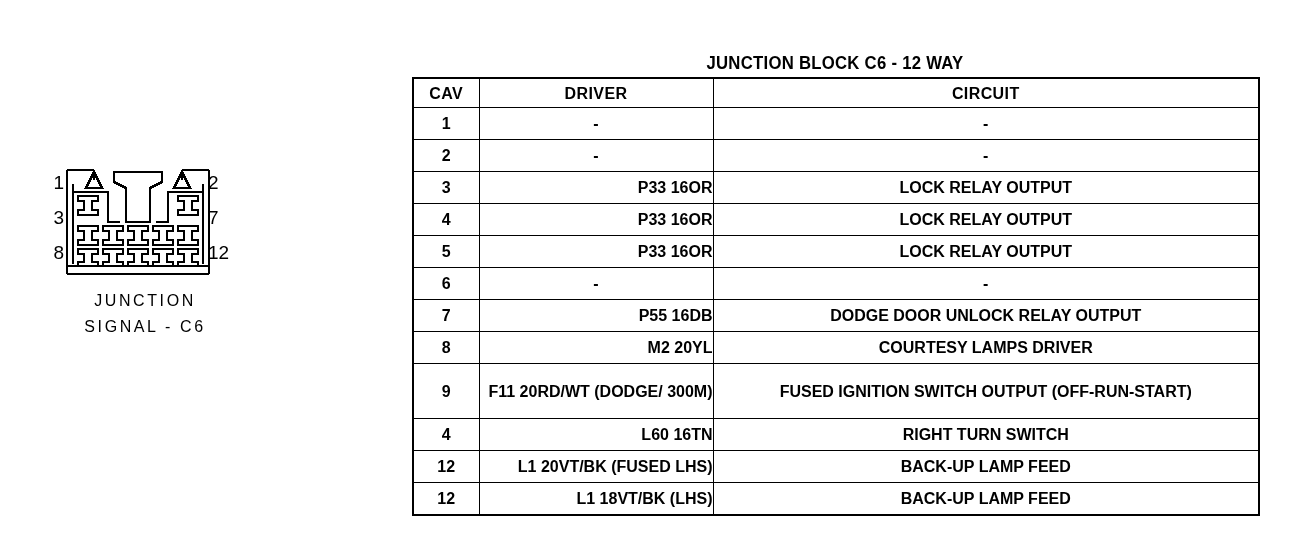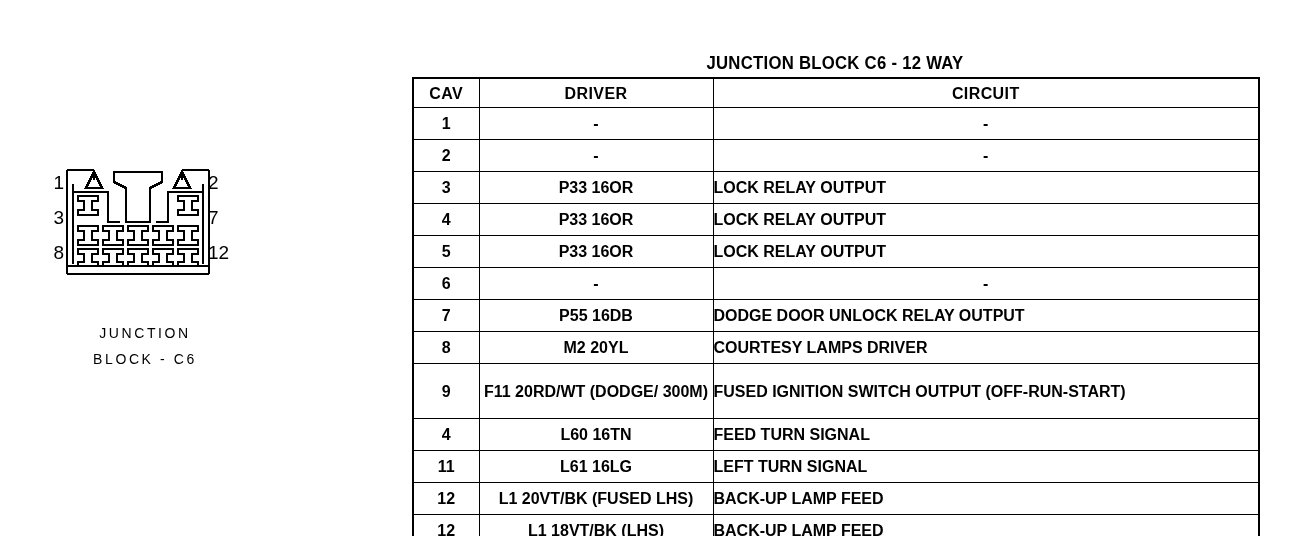--- a/index.html
+++ b/index.html
@@ -140,7 +140,7 @@
     font-size: 17px;
   }
   .cell-circuit {
-    text-align: center;
+    text-align: right;
     padding-left: 7px;
     padding-right: 4px;
   }

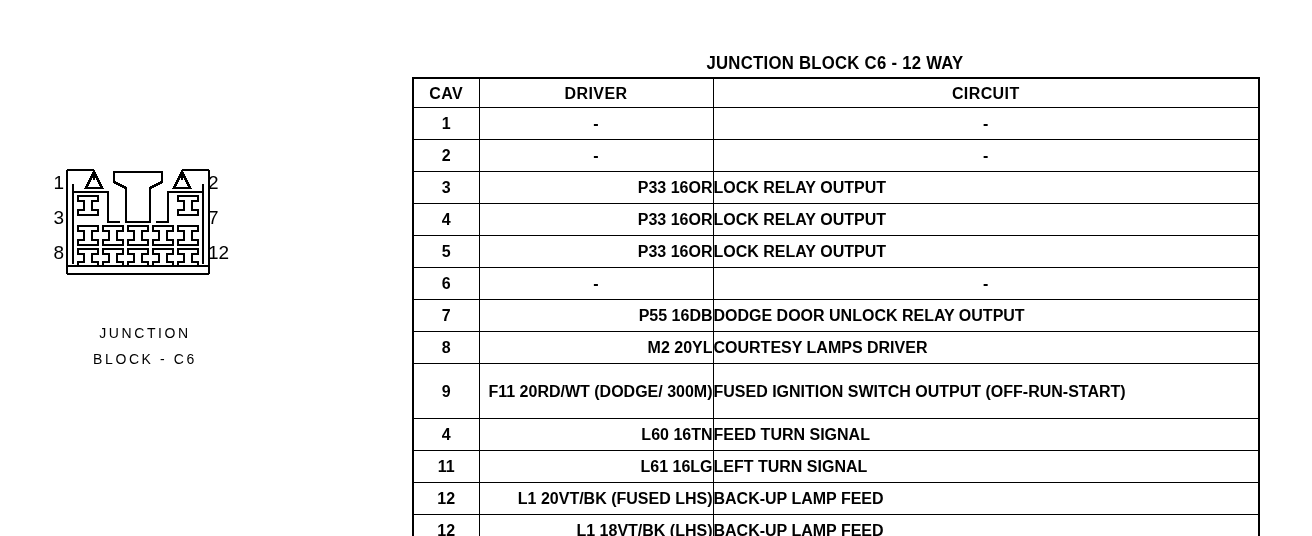--- a/index.html
+++ b/index.html
@@ -145,7 +145,7 @@
     padding-right: 4px;
   }
   .cell-function {
-    text-align: left;
+    text-align: center;
     padding-left: 7px;
     padding-right: 4px;
   }

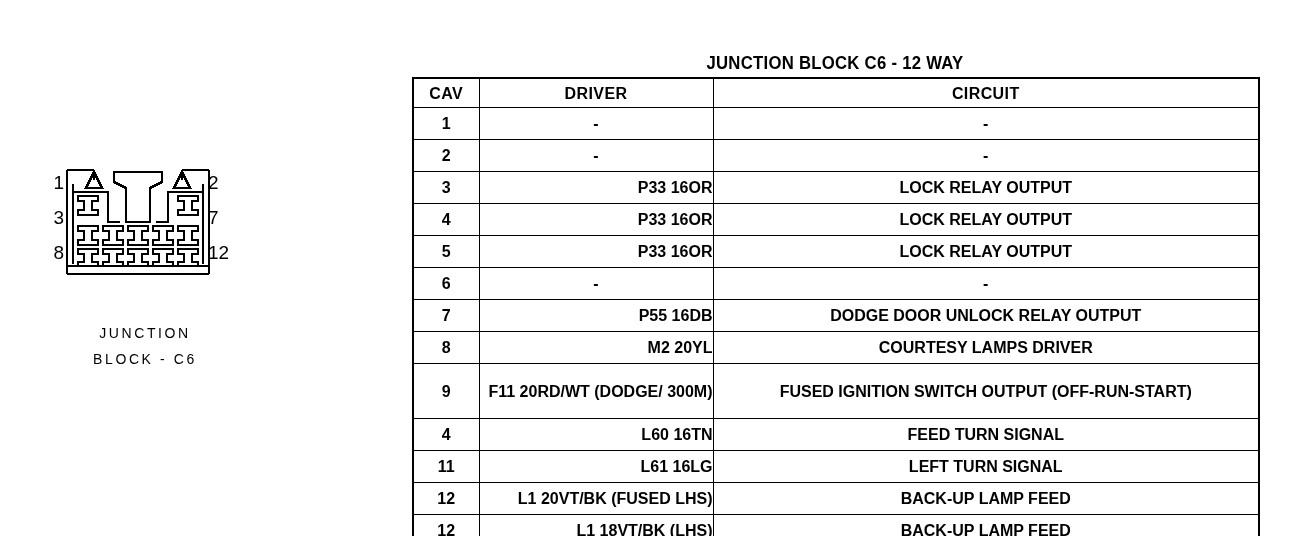--- a/index.html
+++ b/index.html
@@ -66,12 +66,11 @@
     width: 250px;
     text-align: center;
     font-family: "Liberation Sans", sans-serif;
-    font-size: 14px;
+    font-size: 16px;
     font-weight: 400;
     letter-spacing: 2.6px;
     line-height: 26px;
     color: #000;
-    margin-top: 32px;
   }
   #connector-caption .cap-line { display: block; white-space: pre; }
 

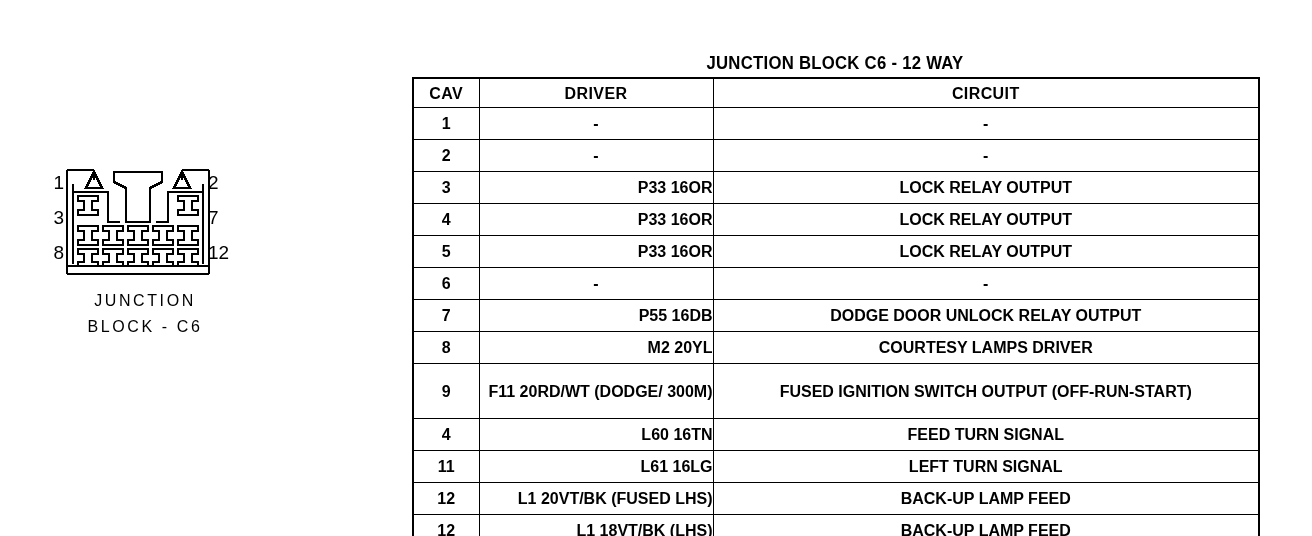--- a/index.html
+++ b/index.html
@@ -267,7 +267,7 @@
 
   <div id="connector-caption">
     <span class="cap-line">JUNCTION</span>
-    <span class="cap-line">BLOCK - C6</span>
+    <span class="cap-line">SIGNAL - C6</span>
   </div>
 </div>
 

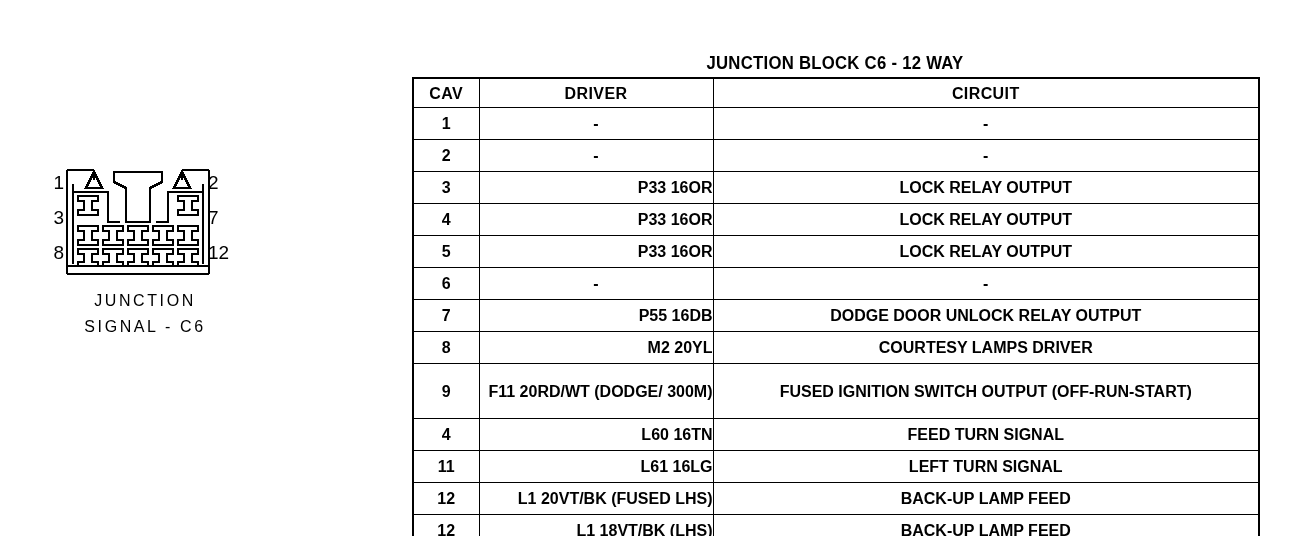--- a/index.html
+++ b/index.html
@@ -338,7 +338,7 @@
         <tr>
           <td class="cell-cav">4</td>
           <td class="cell-circuit">L60 16TN</td>
-          <td class="cell-function">FEED TURN SIGNAL</td>
+          <td class="cell-function">RIGHT TURN SWITCH</td>
         </tr>
         <tr>
           <td class="cell-cav">11</td>

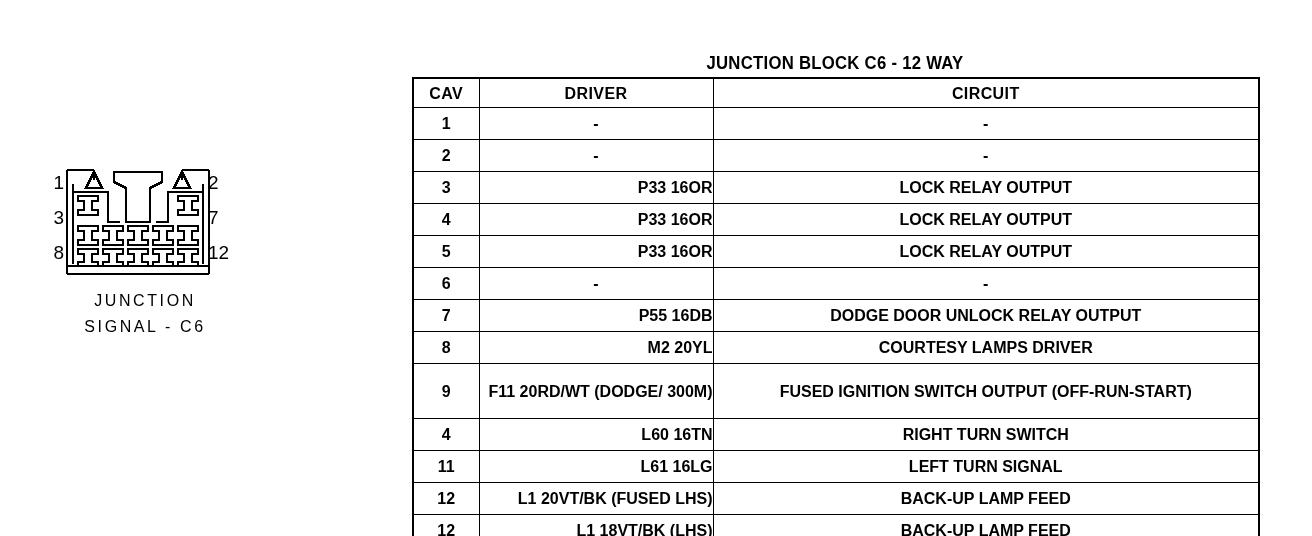--- a/index.html
+++ b/index.html
@@ -341,11 +341,6 @@
           <td class="cell-function">RIGHT TURN SWITCH</td>
         </tr>
         <tr>
-          <td class="cell-cav">11</td>
-          <td class="cell-circuit">L61 16LG</td>
-          <td class="cell-function">LEFT TURN SIGNAL</td>
-        </tr>
-        <tr>
           <td class="cell-cav">12</td>
           <td class="cell-circuit">L1 20VT/BK (FUSED LHS)</td>
           <td class="cell-function">BACK-UP LAMP FEED</td>

